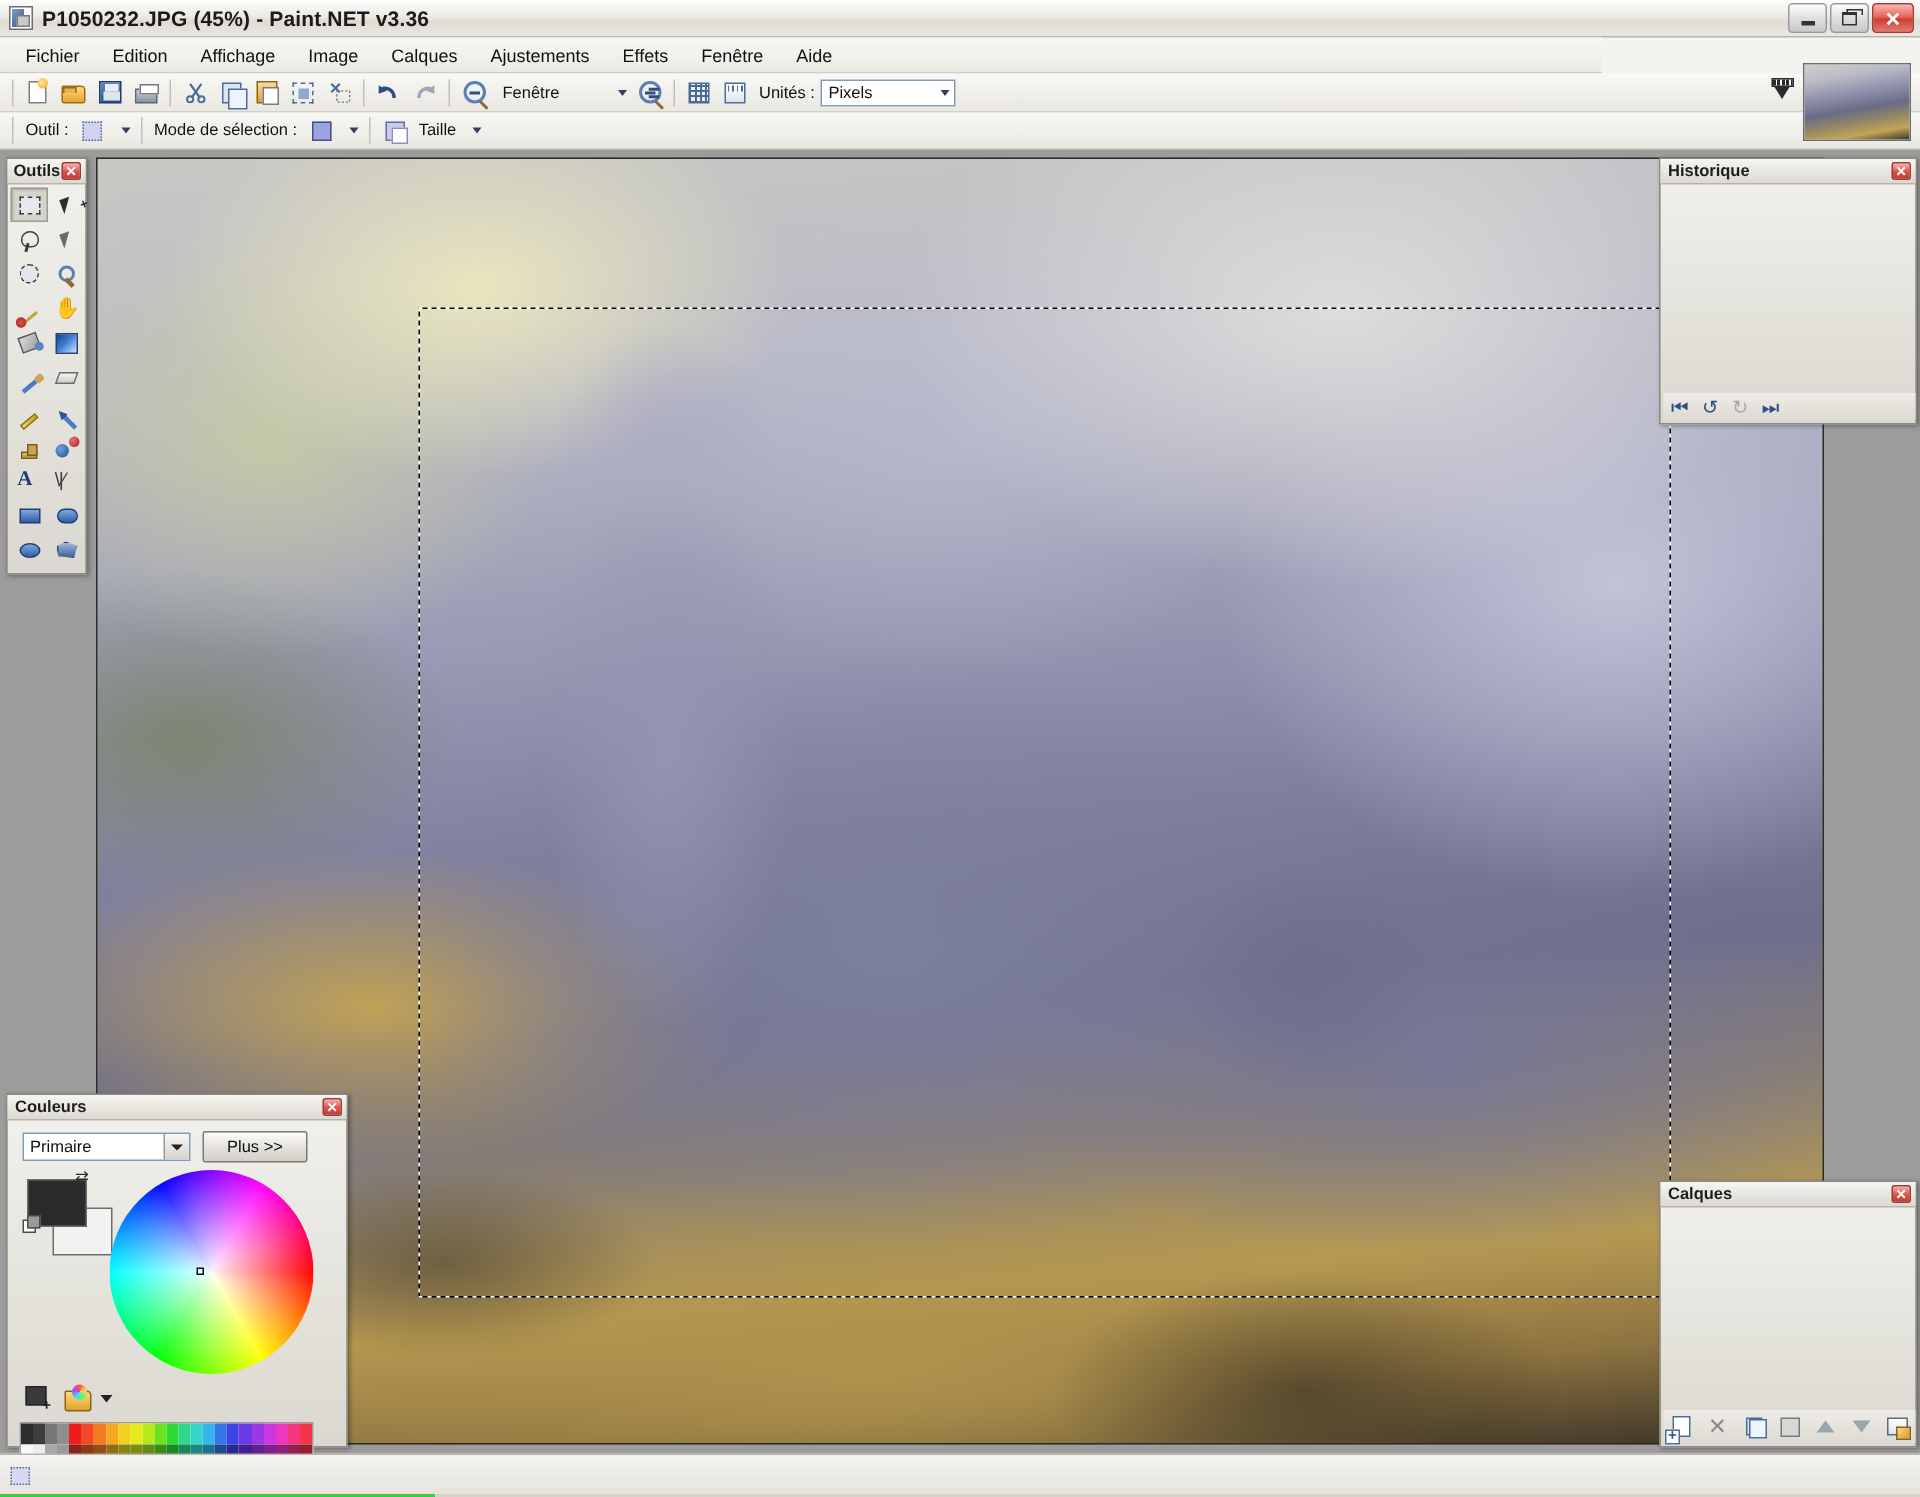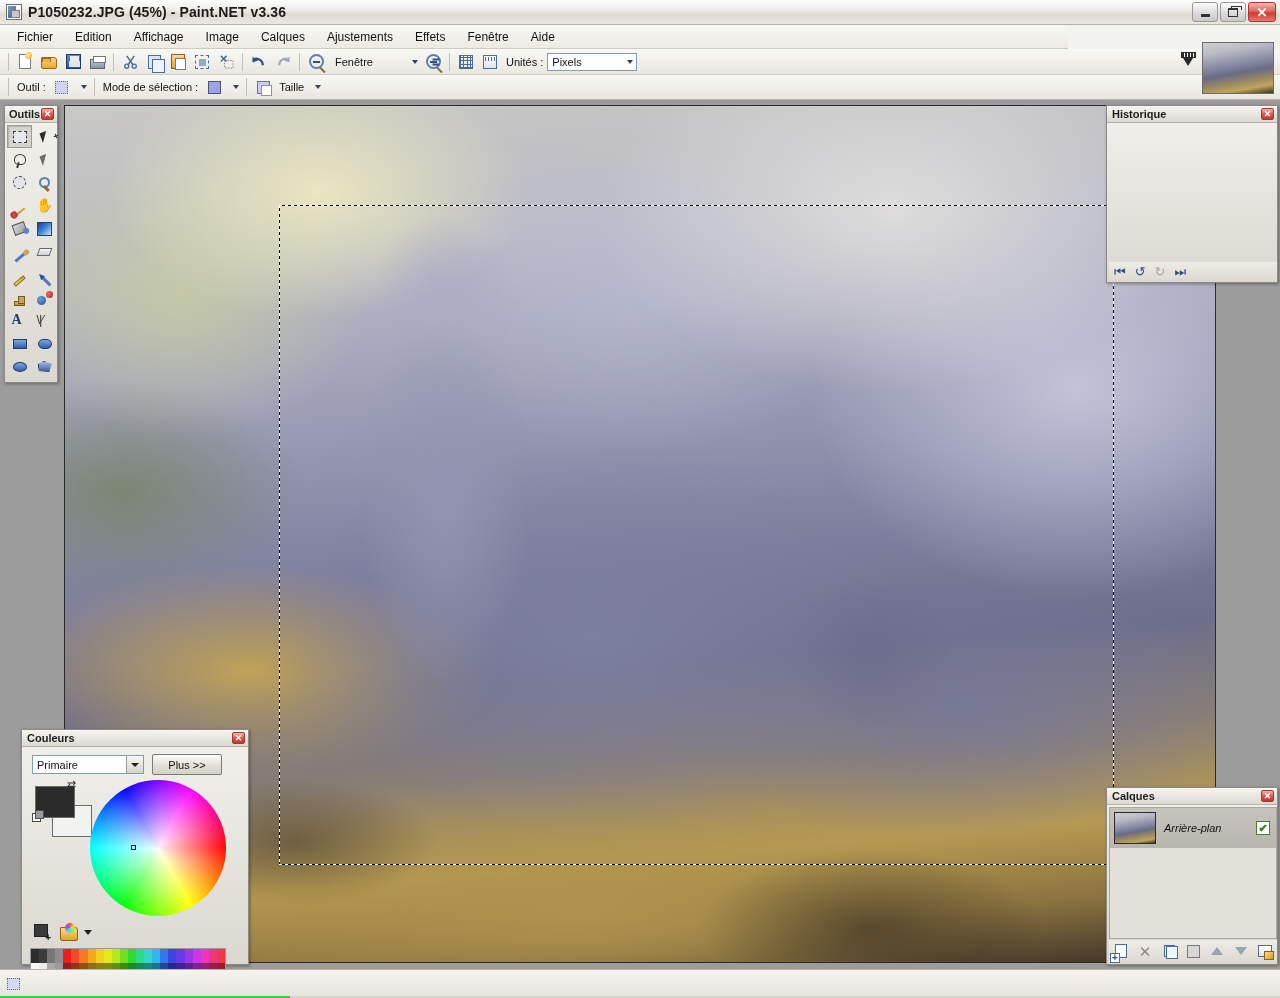--- a/index.html
+++ b/index.html
@@ -346,7 +346,7 @@
      background:linear-gradient(135deg,#ffd980,#d89a28);border:1px solid #8d6218;}
 
   
-  #colors { left:21px; top:729px; width:228px; height:236px; }
+  #colors { left:4px; top:729px; width:228px; height:236px; }
   .colors-body { position:absolute; left:0; top:18px; width:212px; height:218px; }
   .col-row1 { position:absolute; left:10px; top:6px; display:flex; align-items:center; gap:8px; }
   .col-select {

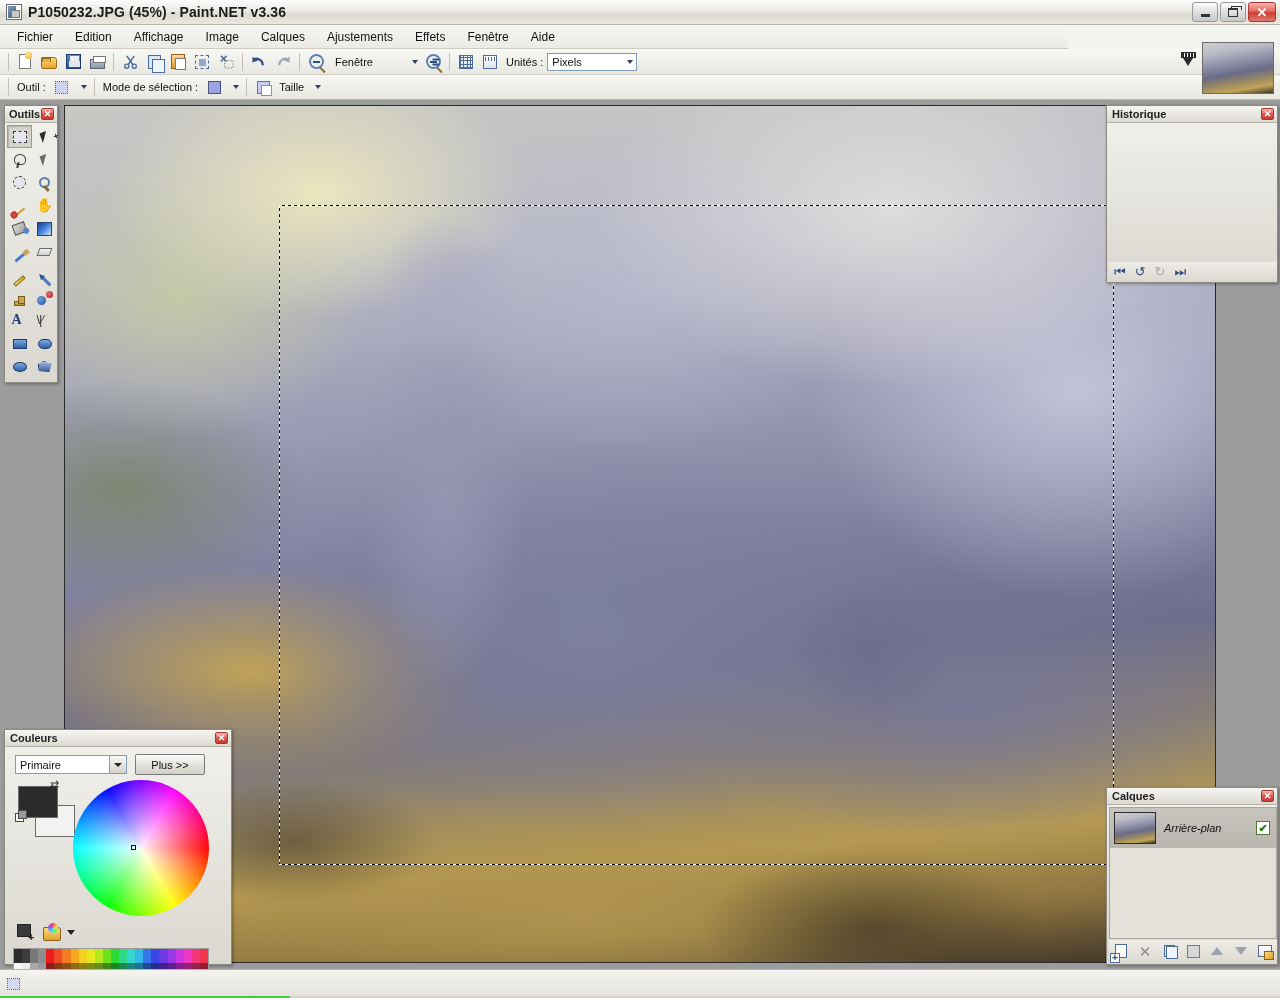--- a/index.html
+++ b/index.html
@@ -667,13 +667,6 @@
     <div class="panel-title">
       <span>Calques</span>
       <span class="panel-close">✕</span>
-    </div>
-    <div class="layer-list">
-      <div class="layer-row">
-        <span class="layer-thumb"></span>
-        <span class="layer-name">Arrière-plan</span>
-        <span class="layer-check">✔</span>
-      </div>
     </div>
     <div class="layer-buttons">
       <span class="lb">

